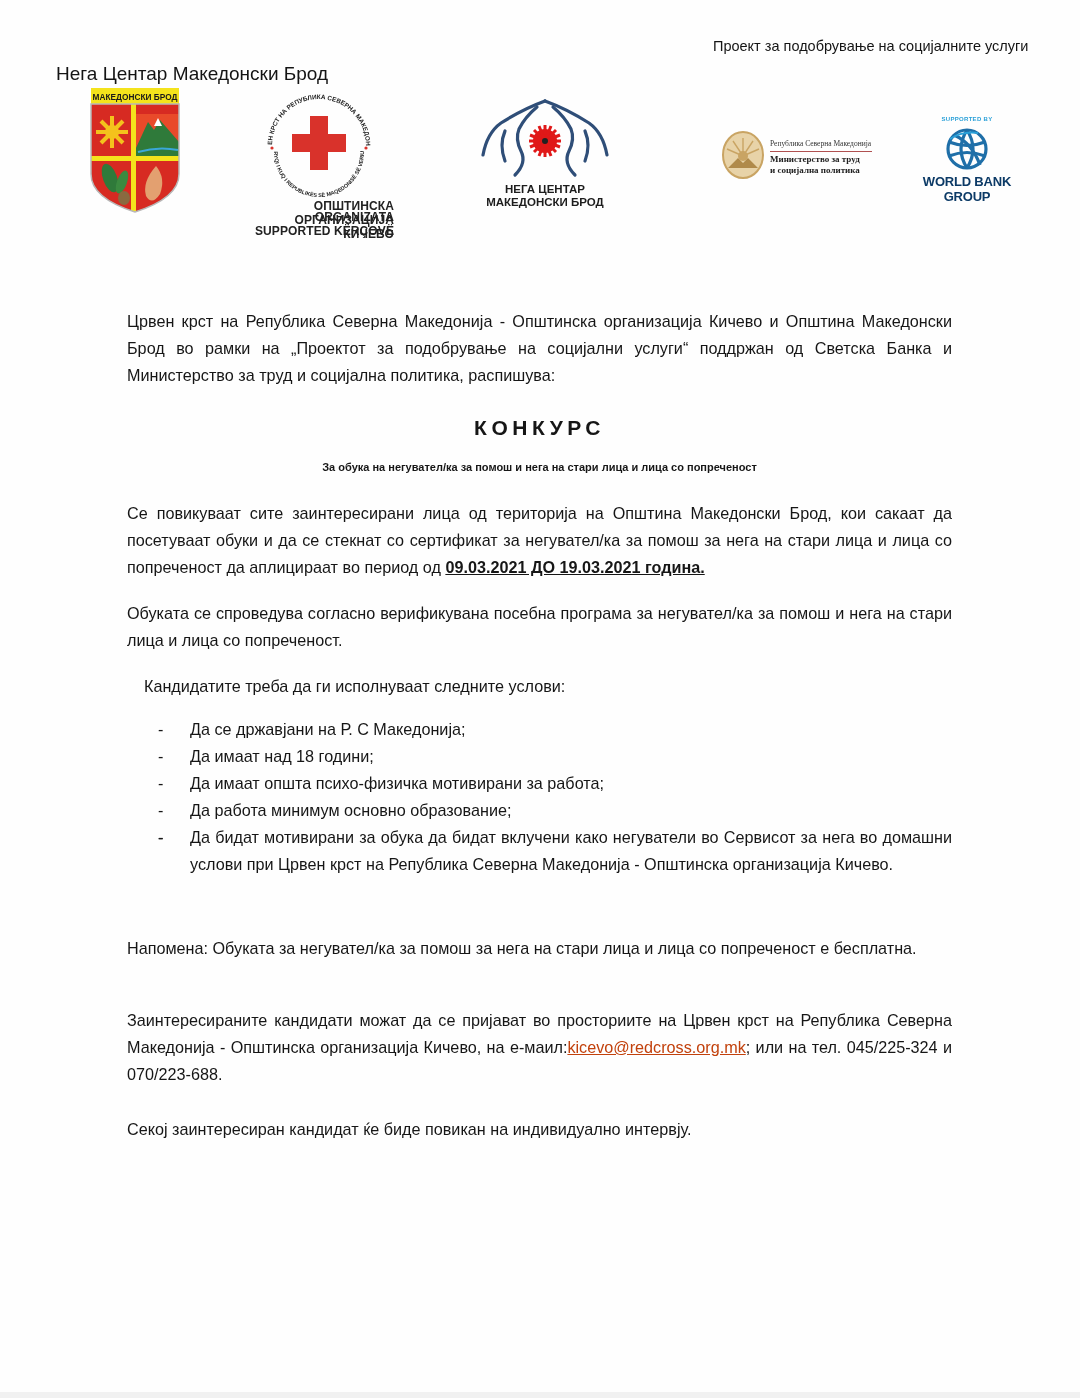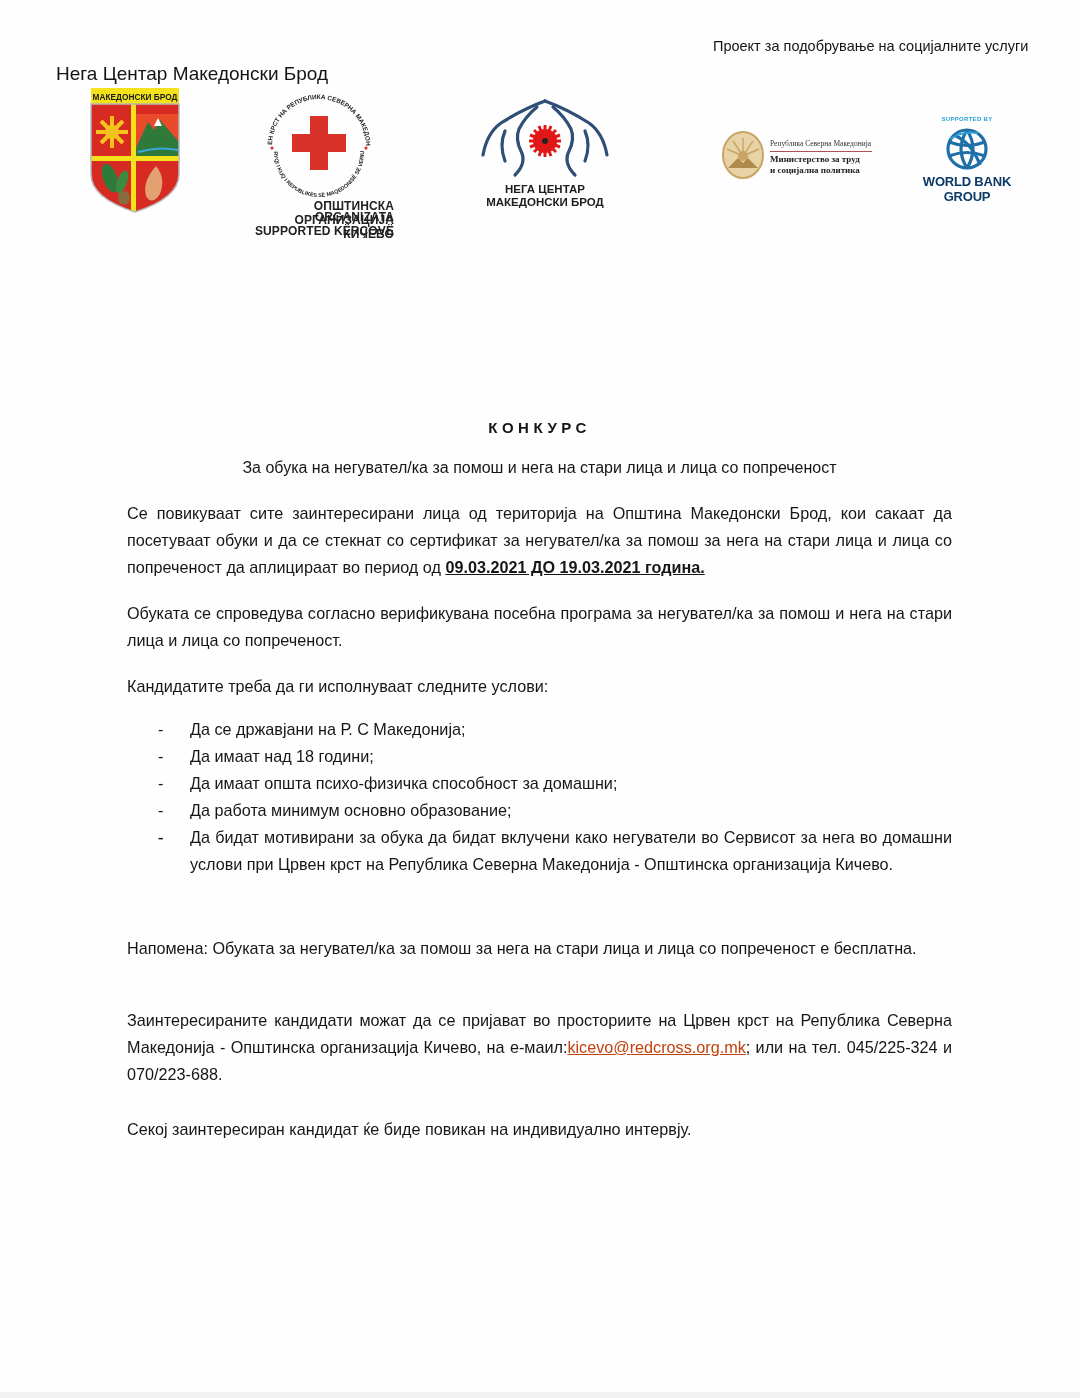--- a/index.html
+++ b/index.html
@@ -167,6 +167,7 @@
     <div class="wb-name">WORLD BANK GROUP</div>
   </div>
 
+  <div class="doc justify" style="top:308px;">Црвен крст на Република Северна Македонија - Општинска организација Кичево и Општина Македонски Брод во рамки на „Проектот за подобрување на социјални услуги“ поддржан од Светска Банка и Министерство за труд и социјална политика, распишува:</div>
 
   <div class="doc center title" style="top:414px;">КОНКУРС</div>
 

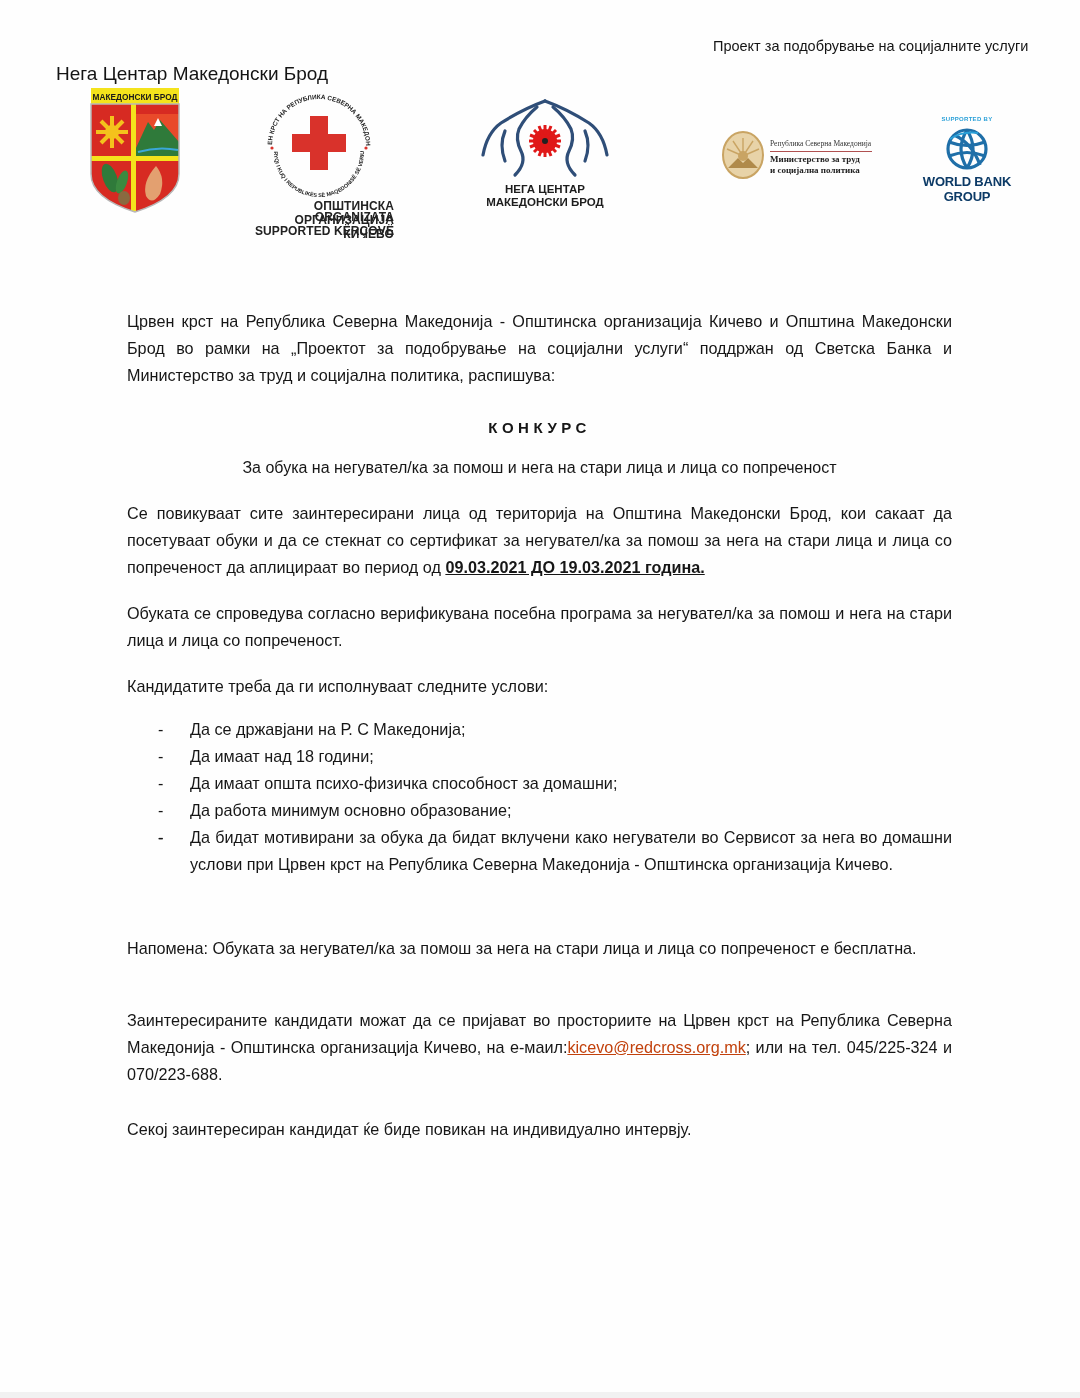--- a/index.html
+++ b/index.html
@@ -28,7 +28,7 @@
   .doc { position: absolute; left: 127px; width: 825px; font-family: "Liberation Sans", sans-serif; font-size: 16.2px; line-height: 27px; color: #161616; }
   .justify { text-align: justify; text-align-last: left; }
   .center { text-align: center; }
-  .title { font-weight: bold; letter-spacing: 4.5px; font-size: 15px; }
+  .title { font-weight: bold; letter-spacing: 4.5px; font-size: 21px; }
   .subtitle { font-weight: normal; font-size: 16px; }
   .dates { font-weight: bold; text-decoration: underline; }
   .email { color: #c2410c; text-decoration: underline; }

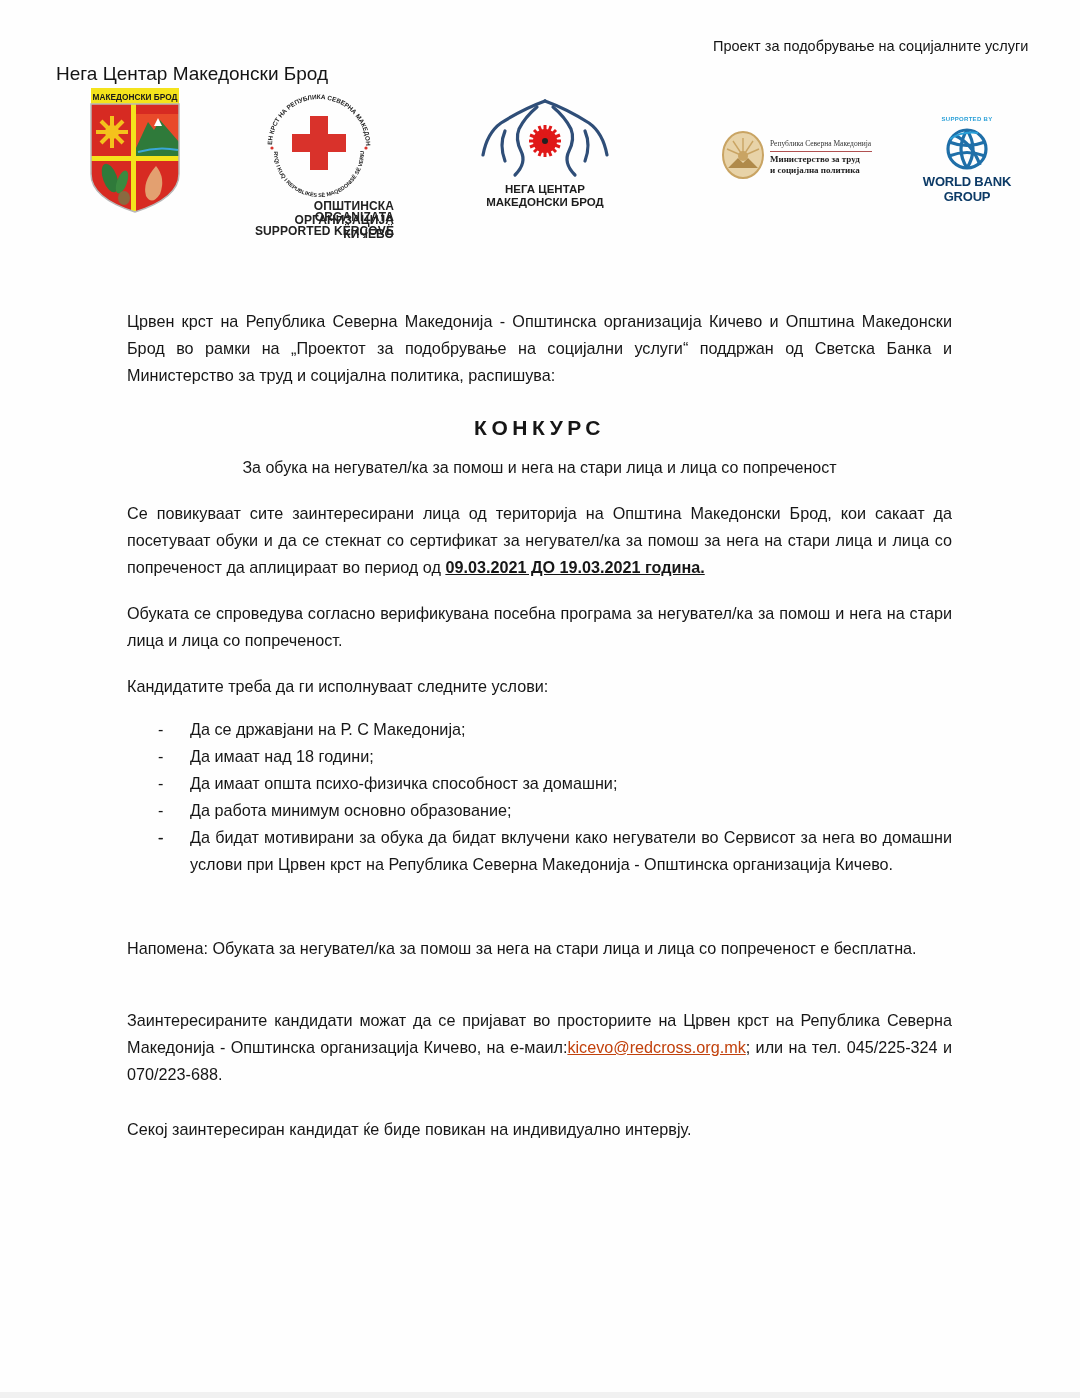--- a/index.html
+++ b/index.html
@@ -29,7 +29,7 @@
   .justify { text-align: justify; text-align-last: left; }
   .center { text-align: center; }
   .title { font-weight: bold; letter-spacing: 4.5px; font-size: 21px; }
-  .subtitle { font-weight: normal; font-size: 16px; }
+  .subtitle { font-weight: bold; font-size: 11px; }
   .dates { font-weight: bold; text-decoration: underline; }
   .email { color: #c2410c; text-decoration: underline; }
 

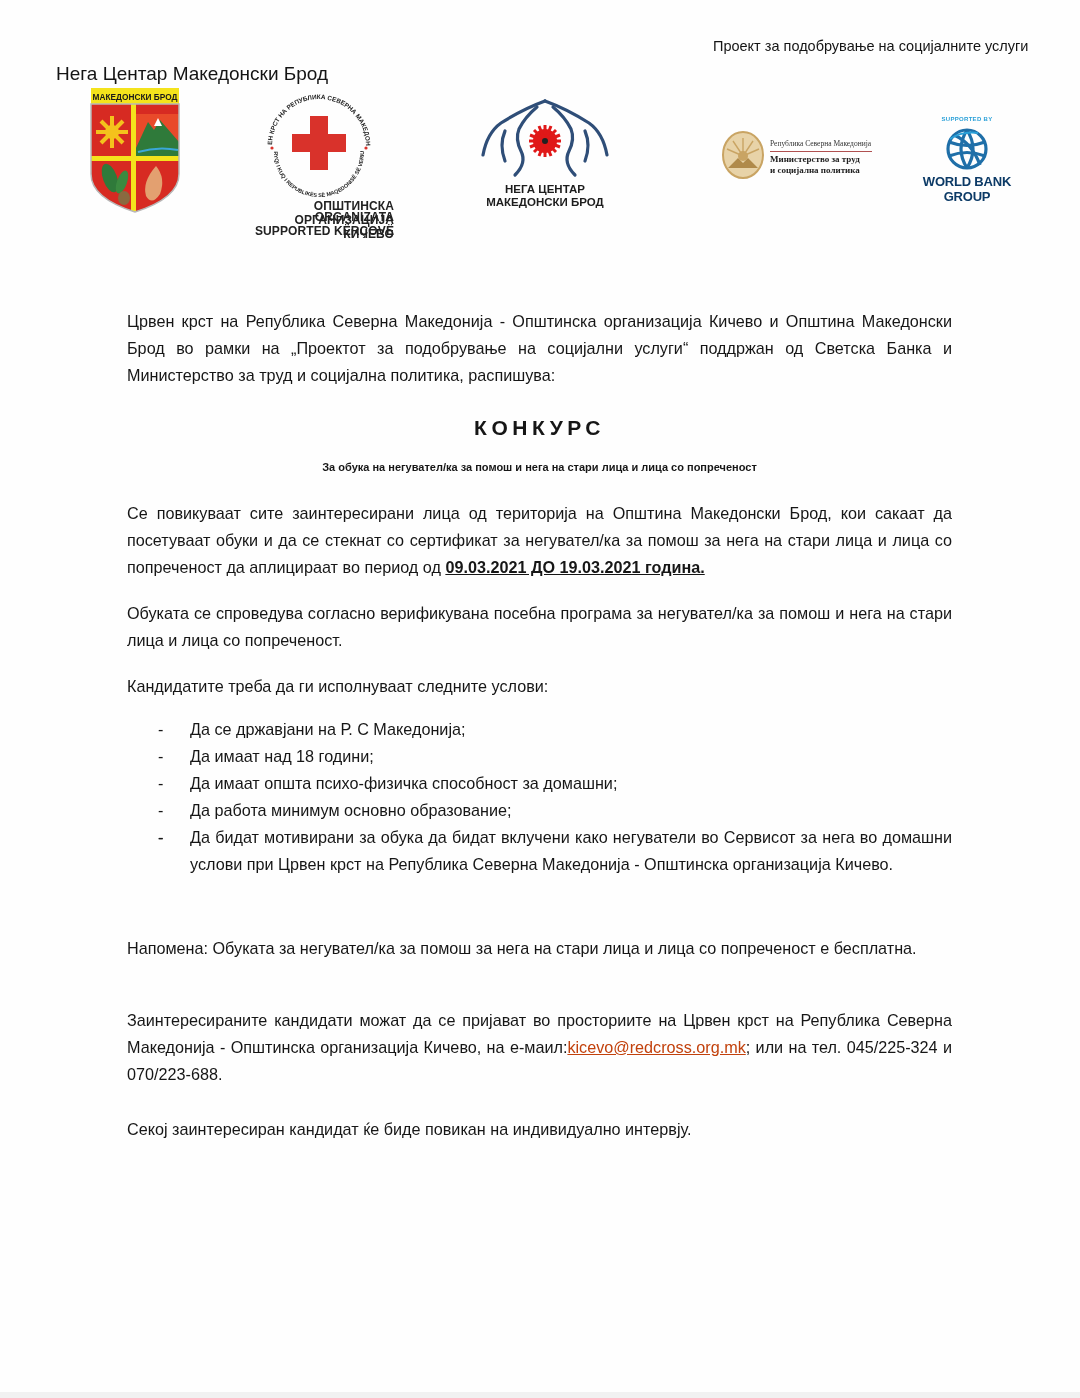--- a/index.html
+++ b/index.html
@@ -177,7 +177,7 @@
 
   <div class="doc justify" style="top:600px;">Обуката се спроведува согласно верификувана посебна програма за негувател/ка за помош и нега на стари лица и лица со попреченост.</div>
 
-  <div class="doc" style="top:673px;">Кандидатите треба да ги исполнуваат следните услови:</div>
+  <div class="doc" style="top:673px;margin-left:17px;">Кандидатите треба да ги исполнуваат следните услови:</div>
 
   <ul class="list" style="top:716px;">
     <li><span class="dash">-</span><span>Да се државјани на Р. С Македонија;</span></li>

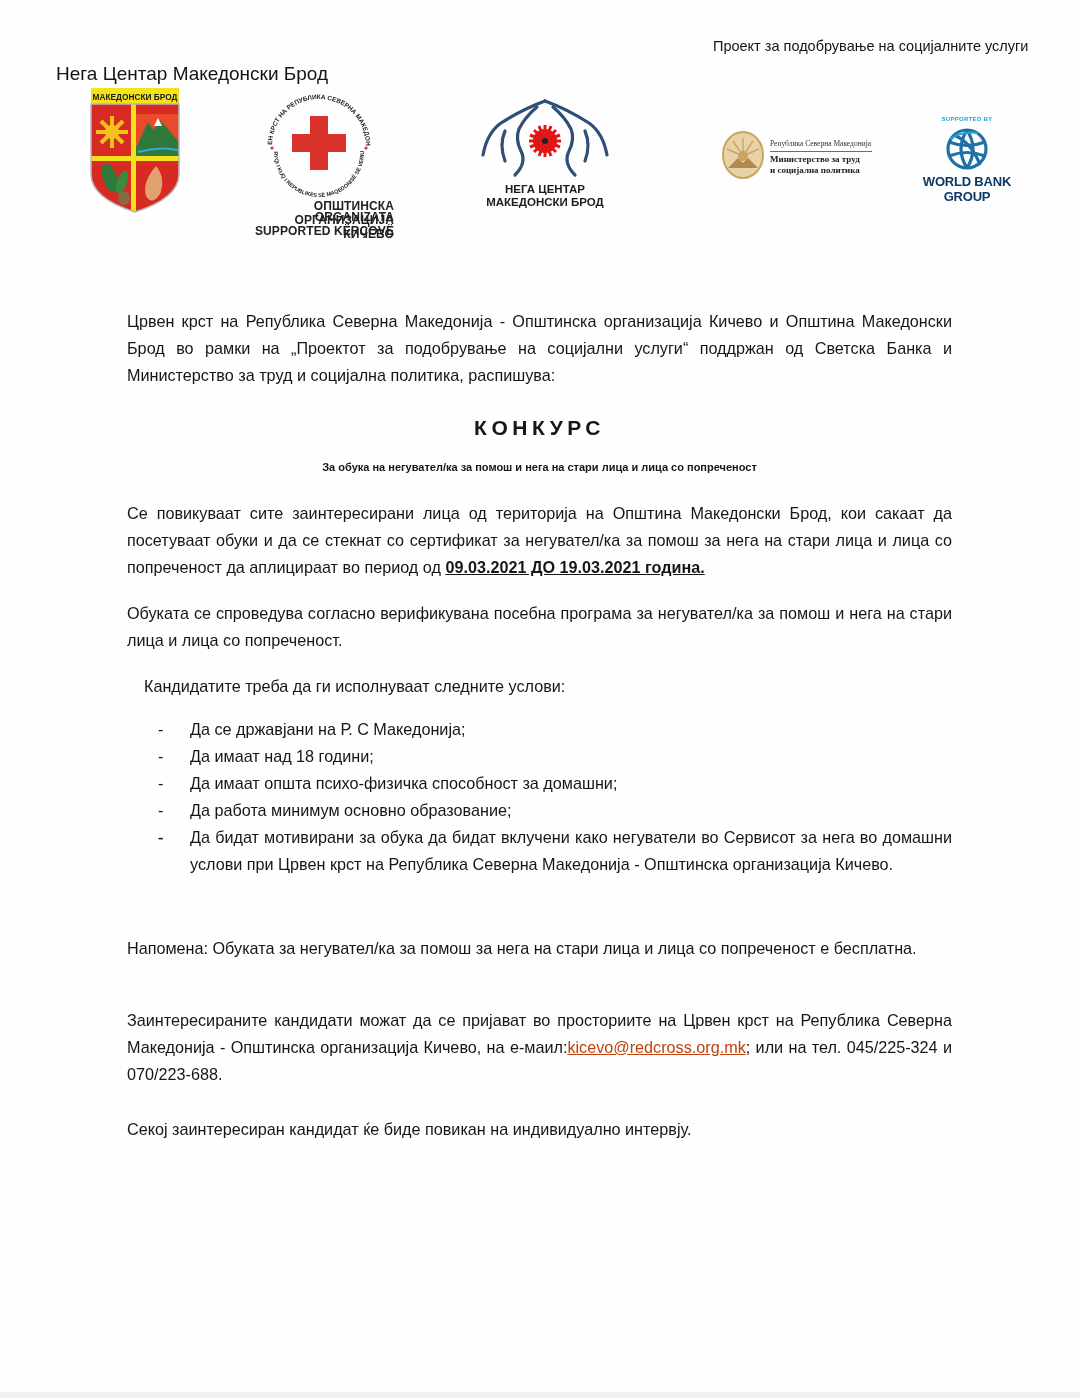--- a/index.html
+++ b/index.html
@@ -182,7 +182,7 @@
   <ul class="list" style="top:716px;">
     <li><span class="dash">-</span><span>Да се државјани на Р. С Македонија;</span></li>
     <li><span class="dash">-</span><span>Да имаат над 18 години;</span></li>
-    <li><span class="dash">-</span><span>Да имаат општа психо-физичка способност за домашни;</span></li>
+    <li><span class="dash">-</span><span>Да имаат општа психо-физичка мотивирани за работа;</span></li>
     <li><span class="dash">-</span><span>Да работа минимум основно образование;</span></li>
     <li><span class="dash">-</span></li>
     <li><span class="dash">-</span><span>Да бидат мотивирани за обука да бидат вклучени како негуватели во Сервисот за нега во домашни услови при Црвен крст на Република Северна Македонија - Општинска организација Кичево.</span></li>

